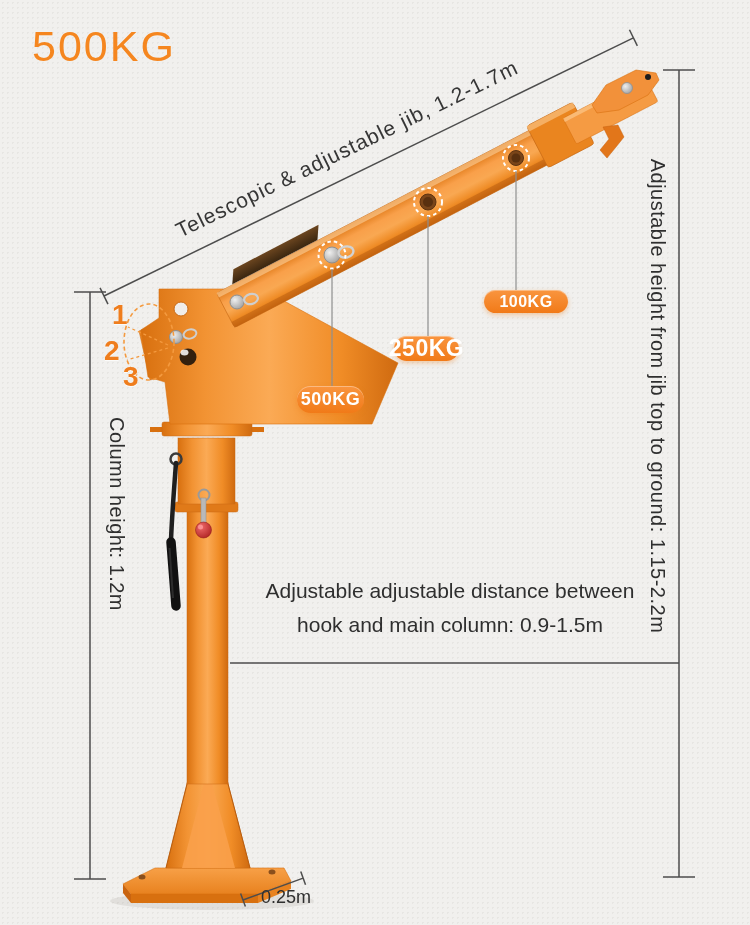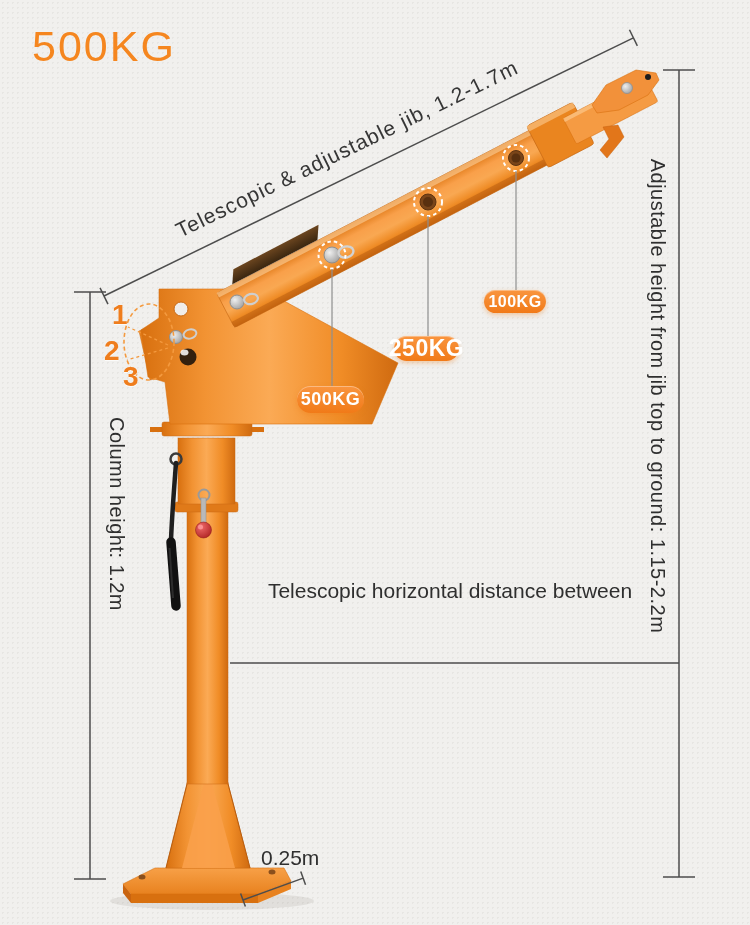--- a/index.html
+++ b/index.html
@@ -50,7 +50,7 @@
   }
   .badge-500{left:297px;top:386px;width:67px;height:27px;font-size:18px;}
   .badge-250{left:394px;top:336px;width:65px;height:25px;font-size:23px;}
-  .badge-100{left:484px;top:290px;width:62px;height:23px;font-size:16px;}
+  .badge-100{left:484px;top:290px;width:84px;height:23px;font-size:16px;}
   .marker{
     font-size:28px;font-weight:bold;color:#ef7d1d;line-height:1;
     text-shadow:0 1px 0 rgba(255,255,255,0.7);

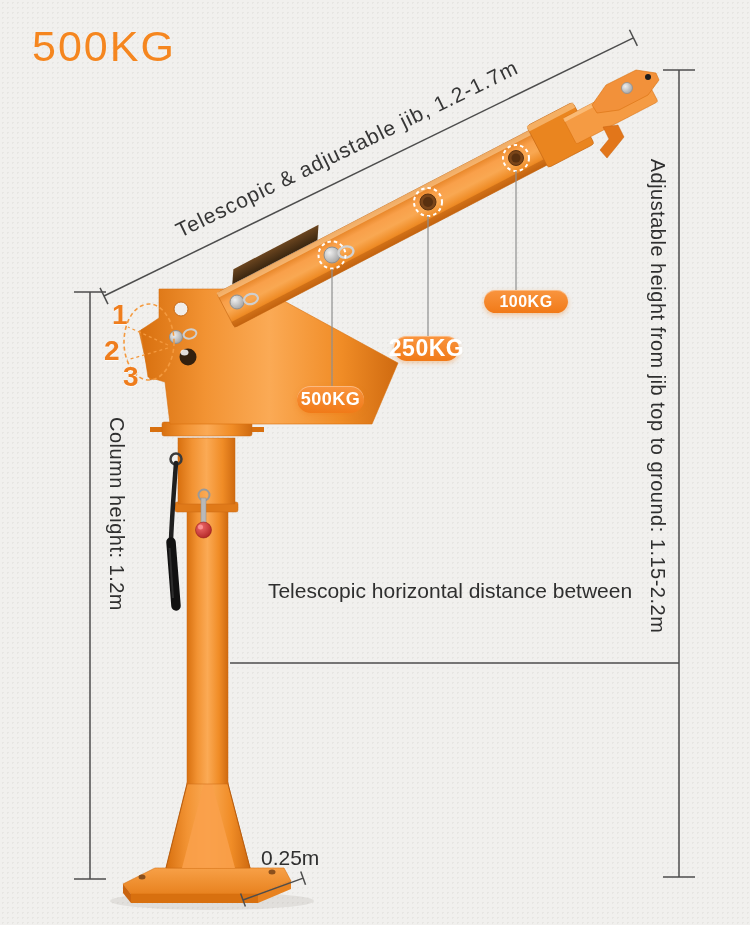--- a/index.html
+++ b/index.html
@@ -236,7 +236,7 @@
   <div class="abs annot column-label">Column height: 1.2m</div>
 
   <div class="abs reach-label">
-    <div>Telescopic horizontal distance between</div>
+    <div>Adjustable adjustable distance between</div>
   </div>
 
   <div class="abs annot base-label">0.25m</div>

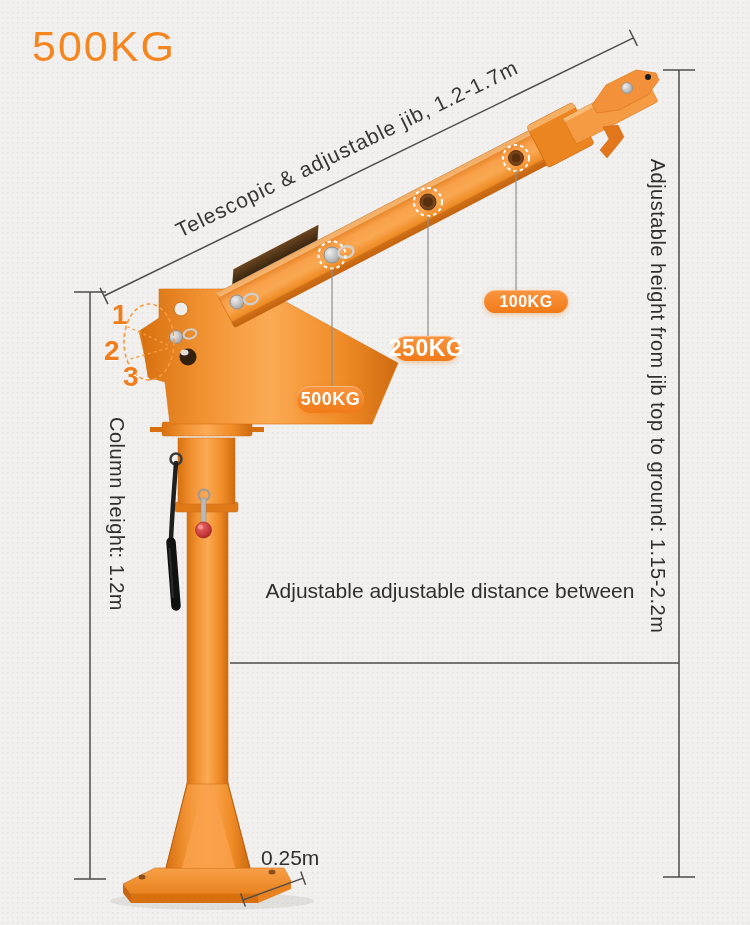--- a/index.html
+++ b/index.html
@@ -237,6 +237,7 @@
 
   <div class="abs reach-label">
     <div>Adjustable adjustable distance between</div>
+    <div>hook and main column: 0.9-1.5m</div>
   </div>
 
   <div class="abs annot base-label">0.25m</div>

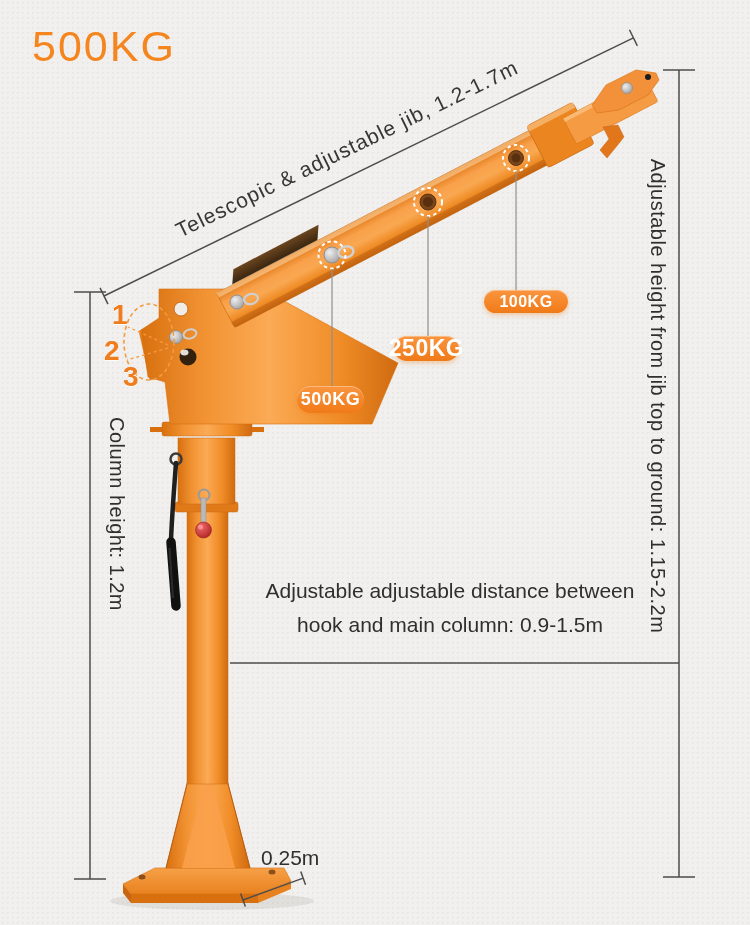--- a/index.html
+++ b/index.html
@@ -38,7 +38,7 @@
     font-size:21px;line-height:34px;color:#2f2f2f;
   }
   .base-label{
-    left:261px;top:846px;font-size:21px;color:#2f2f2f;
+    left:261px;top:887px;font-size:18px;color:#2f2f2f;
   }
   .badge{
     display:flex;align-items:center;justify-content:center;

